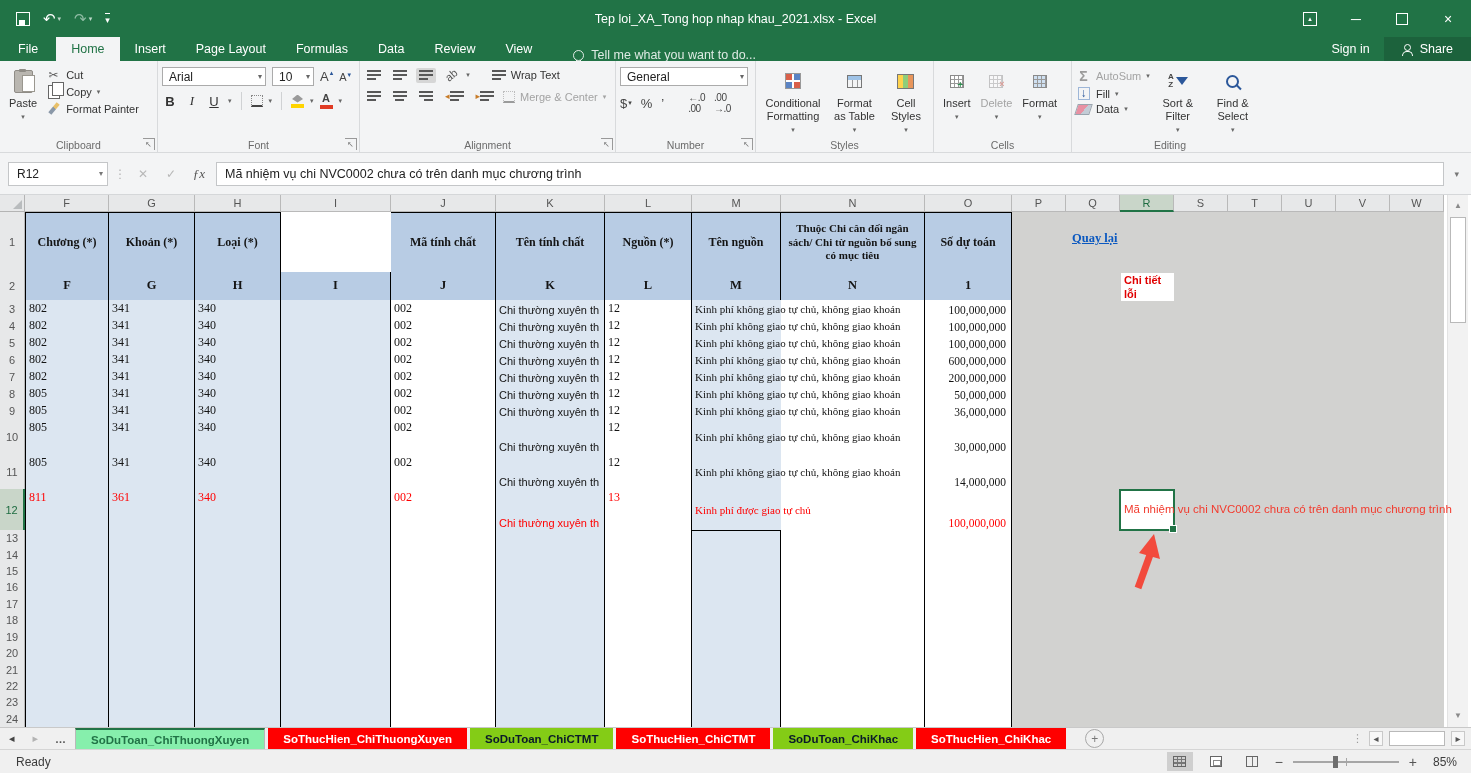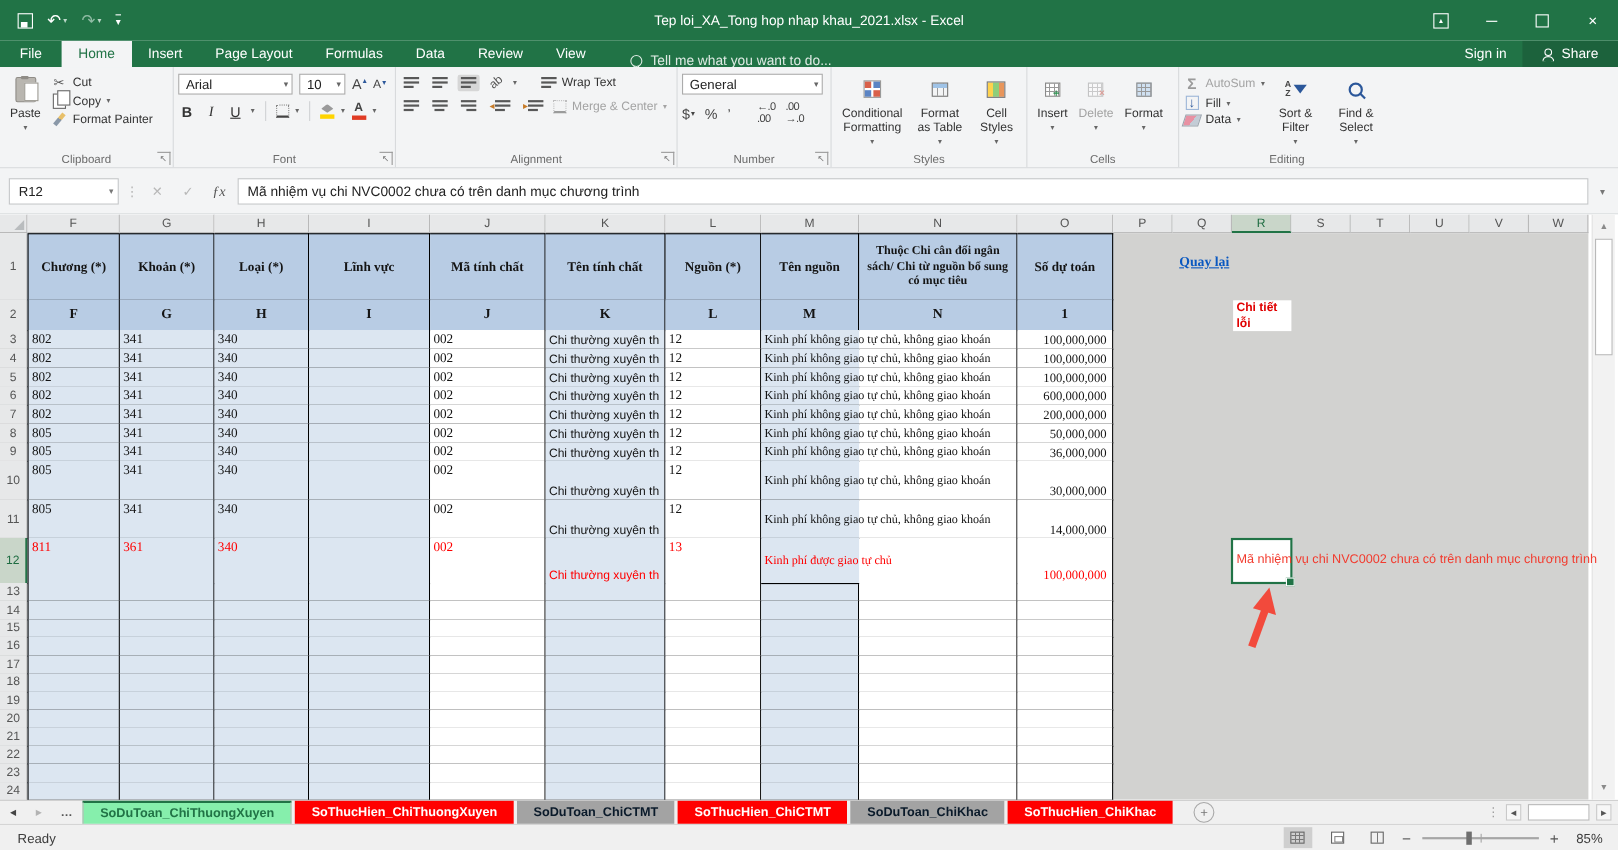--- a/index.html
+++ b/index.html
@@ -526,7 +526,6 @@
       <div class="cell cfirst ch ctopb" style="left: 25px; top: 17px; width: 84px; height: 61px; background: rgb(184, 204, 228);">Chương (*)</div>
       <div class="cell ch ctopb" style="left: 109px; top: 17px; width: 86px; height: 61px; background: rgb(184, 204, 228);">Khoản (*)</div>
       <div class="cell ch ctopb" style="left: 195px; top: 17px; width: 86px; height: 61px; background: rgb(184, 204, 228);">Loại (*)</div>
-      <div class="cell ch ctopb" style="left: 281px; top: 17px; width: 110px; height: 61px; background: rgb(184, 204, 228);">Lĩnh vực</div>
       <div class="cell ch ctopb" style="left: 391px; top: 17px; width: 105px; height: 61px; background: rgb(184, 204, 228);">Mã tính chất</div>
       <div class="cell ch ctopb" style="left: 605px; top: 17px; width: 87px; height: 61px; background: rgb(184, 204, 228);">Nguồn (*)</div>
       <div class="cell ch ctopb" style="left: 496px; top: 17px; width: 109px; height: 61px; background: rgb(184, 204, 228);">Tên tính chất</div>

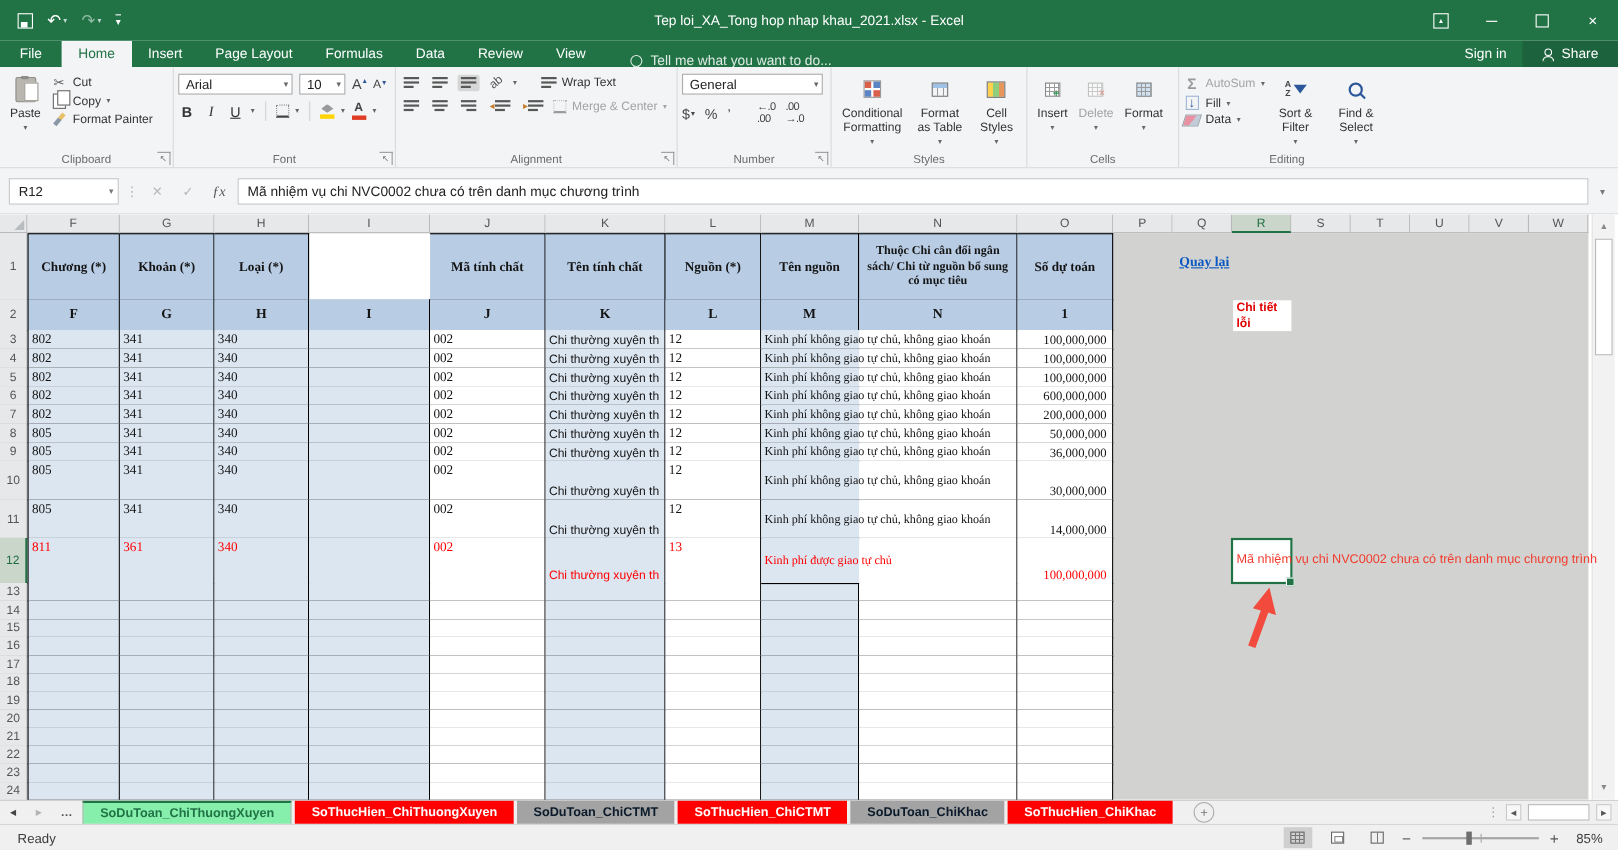--- a/index.html
+++ b/index.html
@@ -144,7 +144,7 @@
   .stab{display:flex;align-items:center;padding:0 15px;margin-right:3px;font-weight:bold;font-size:11.5px;cursor:default;white-space:nowrap;}
   .stab.active{background:#86efac;color:#217346;border-top:2px solid #217346;border-left:1px solid #b9b9b9;border-right:1px solid #b9b9b9;box-sizing:border-box;}
   .stab.red{background:#ff0000;color:#fff;}
-  .stab.cyan{background:#a3a3a3;color:#0a1a2a;}
+  .stab.cyan{background:#84cc16;color:#0a1a2a;}
   .plus{width:17px;height:17px;border-radius:50%;border:1px solid #a8a8a8;color:#777;display:flex;align-items:center;justify-content:center;font-size:12px;margin:auto 0 auto 16px;line-height:1;}
   .hscroll{margin-left:auto;display:flex;align-items:center;gap:6px;padding-right:6px;color:#666;}
   .hbtn{font-size:10px;color:#555;border:1px solid #c9c9c9;background:#f7f7f7;width:14px;height:15px;display:flex;align-items:center;justify-content:center;box-sizing:border-box;}

